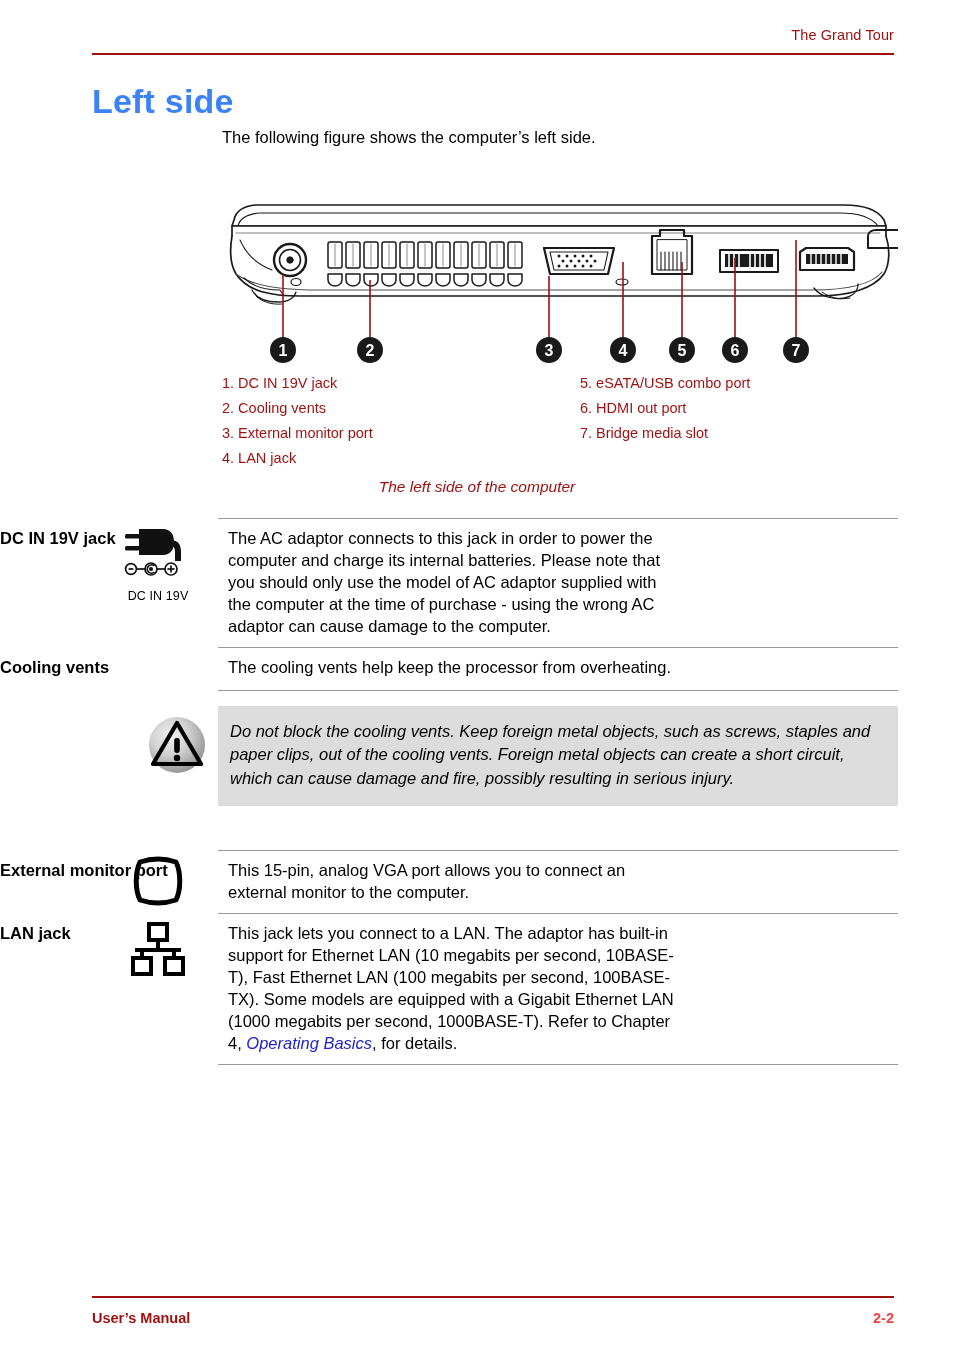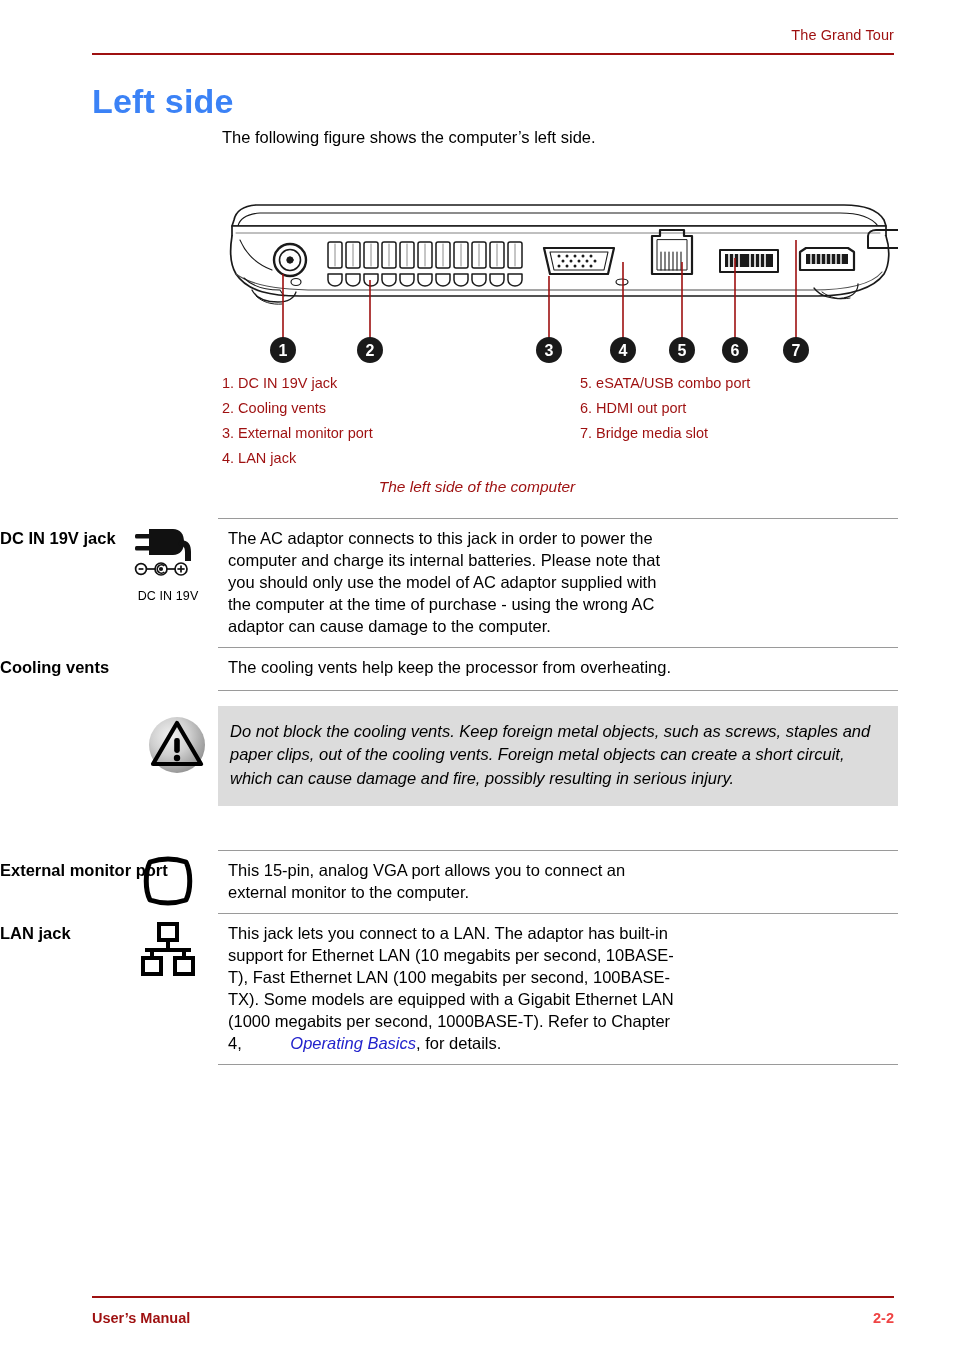--- a/index.html
+++ b/index.html
@@ -120,7 +120,7 @@
   }
   .icon-cell {
     position: absolute;
-    left: 118px;
+    left: 108px;
     top: 8px;
     width: 100px;
     text-align: center;

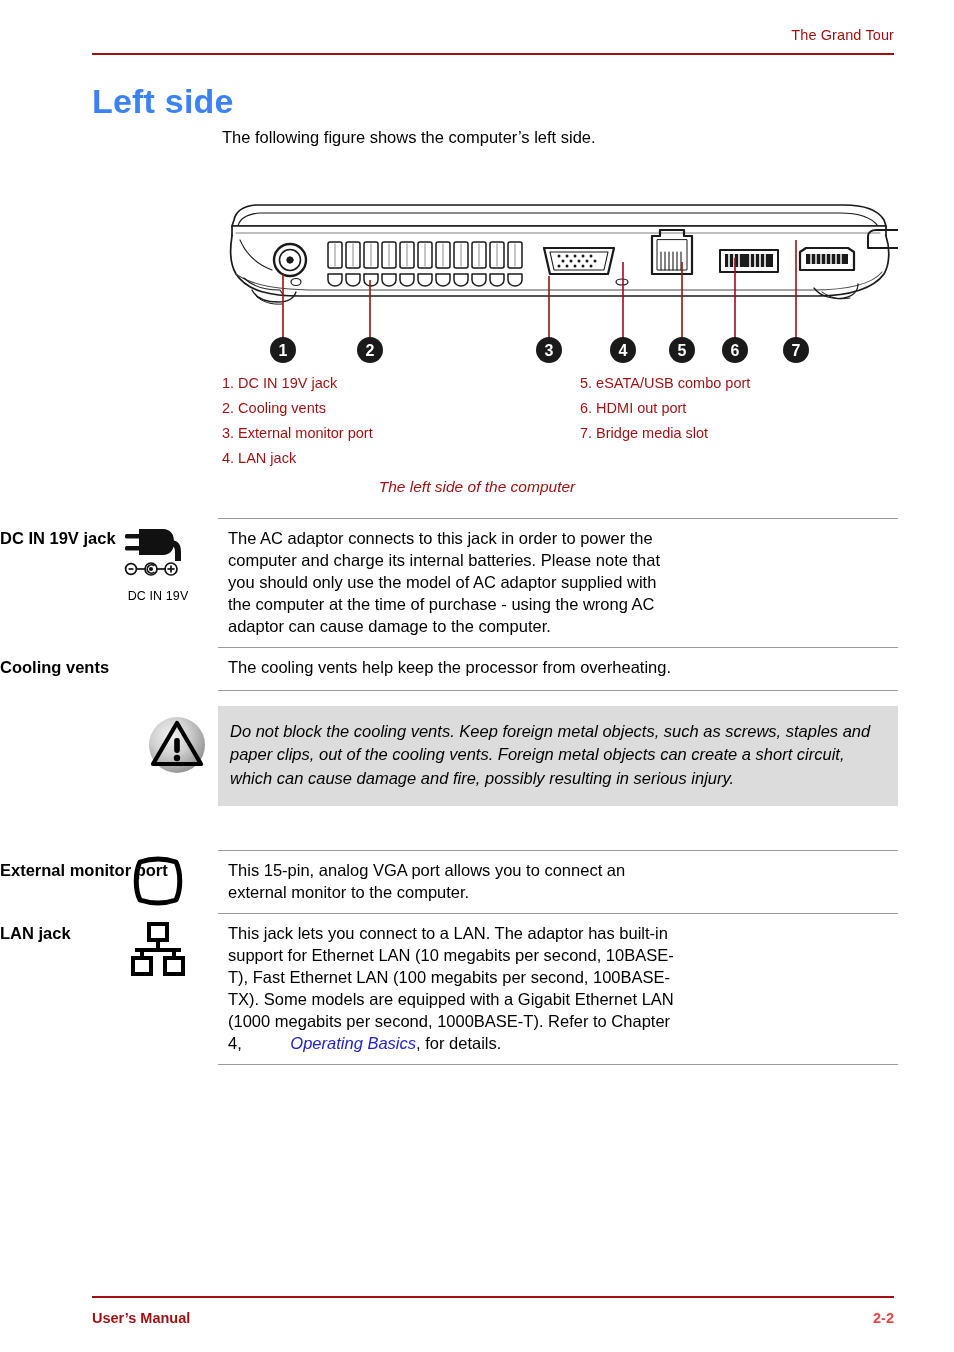--- a/index.html
+++ b/index.html
@@ -140,7 +140,6 @@
   .desc .linkish {
     color: #2222CC;
     font-style: italic;
-    margin-left: 44px;
   }
 
   

